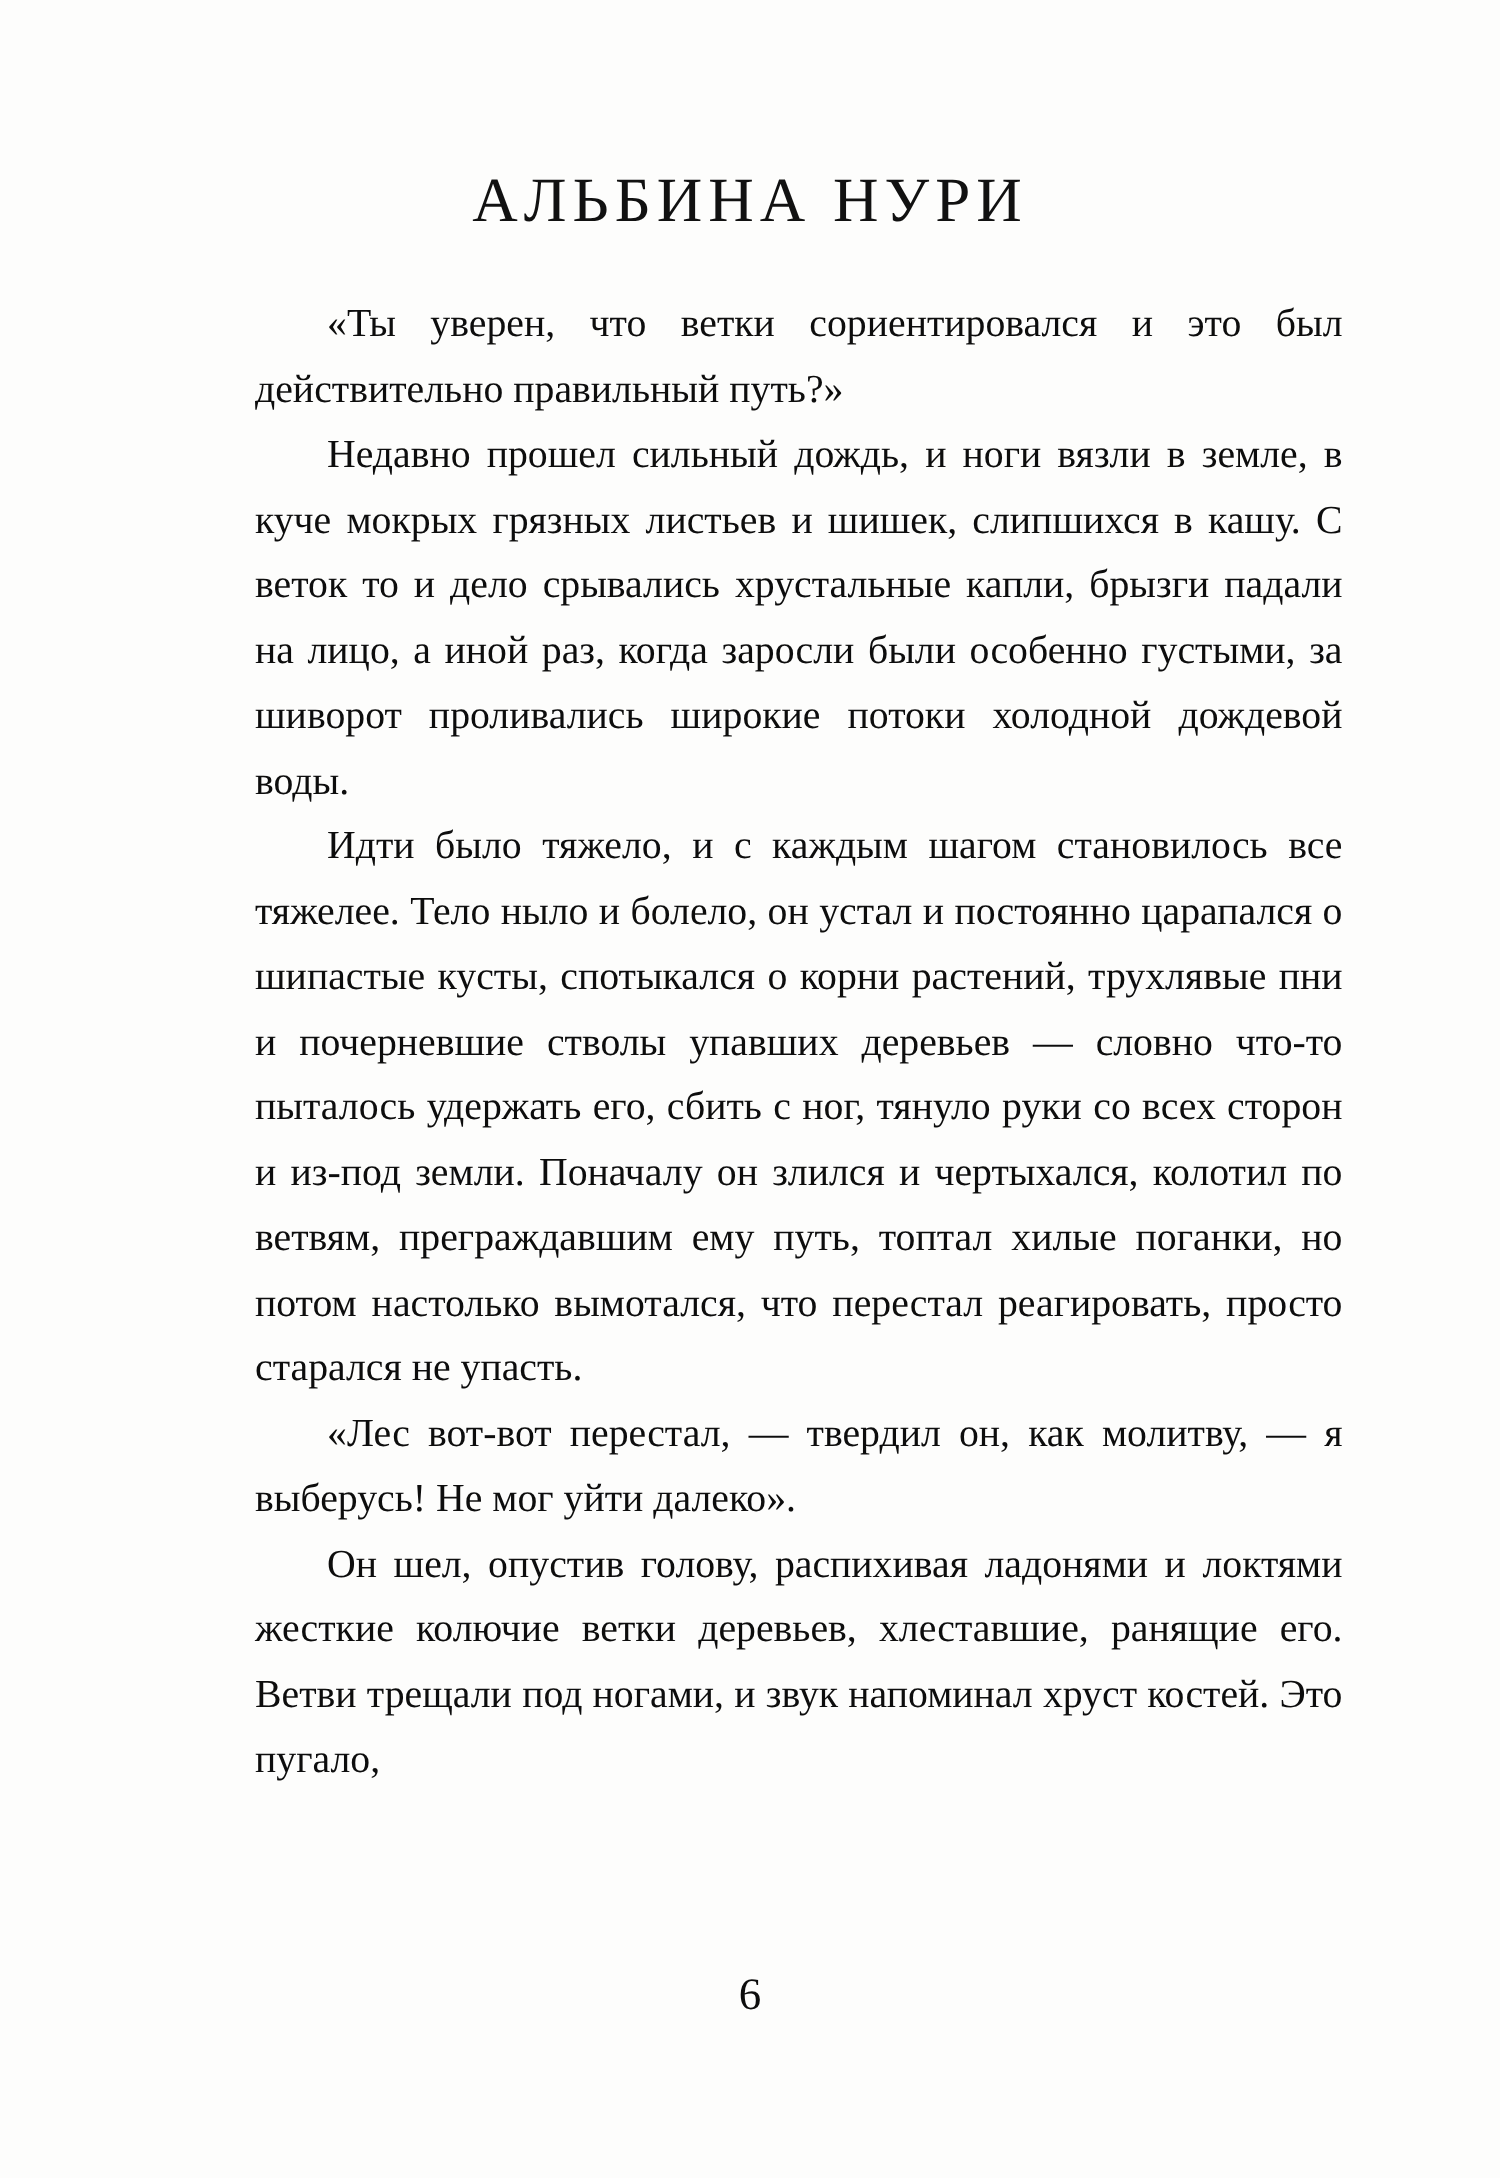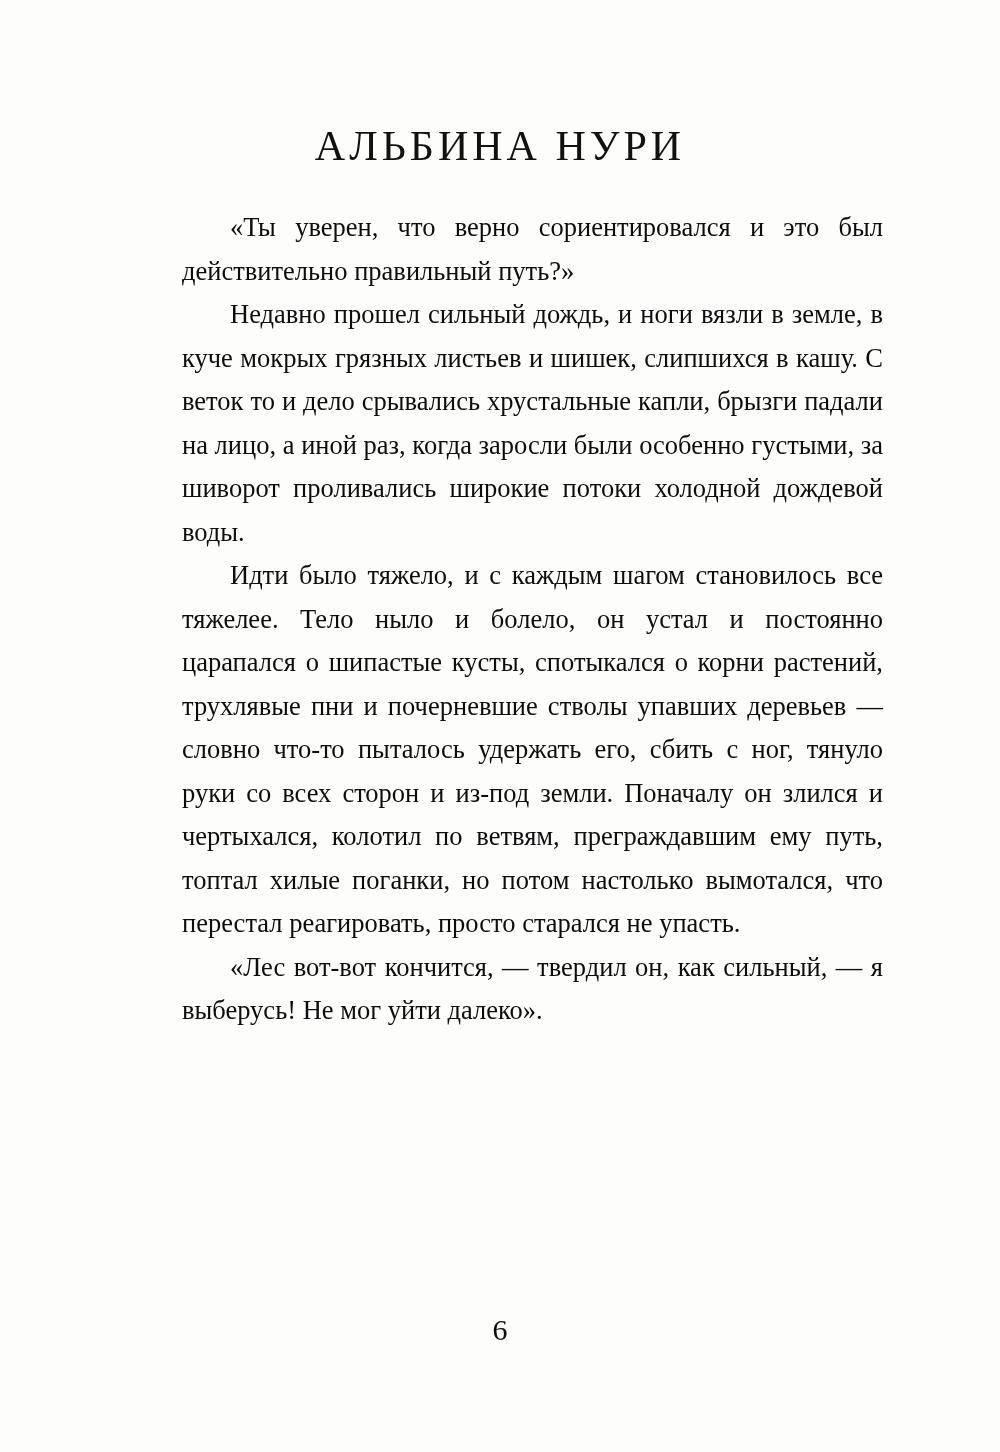--- a/index.html
+++ b/index.html
@@ -19,7 +19,7 @@
     width: 1000px;
     height: 1452px;
     box-sizing: border-box;
-    padding: 12px;
+    padding: 0;
     position: relative;
     background: #fdfdfc;
   }

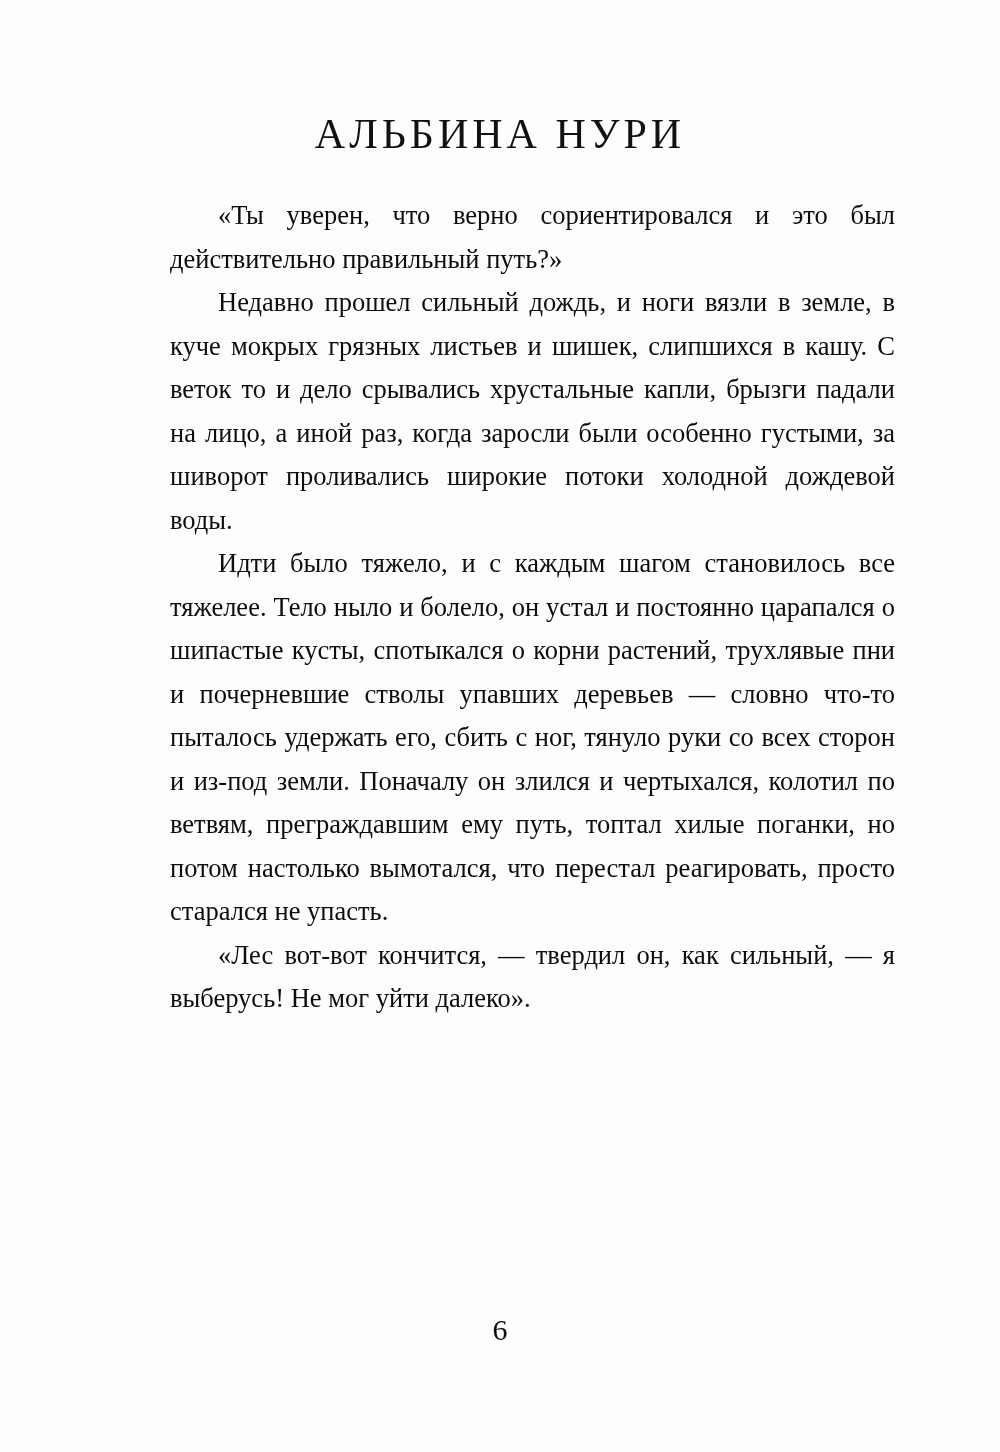--- a/index.html
+++ b/index.html
@@ -66,7 +66,7 @@
   <h1 class="running-head">АЛЬБИНА НУРИ</h1>
 
   <div class="body-text">
-    <p>«Ты уверен, что верно сориентировался и это был действительно правильный путь?»</p>
+    <p>«Ты уверен, что ветки сориентировался и это был действительно правильный путь?»</p>
     <p>Недавно прошел сильный дождь, и ноги вязли в земле, в куче мокрых грязных листьев и шишек, слипшихся в кашу. С веток то и дело срывались хрустальные капли, брызги падали на лицо, а иной раз, когда заросли были особенно густыми, за шиворот проливались широкие потоки холодной дождевой воды.</p>
     <p>Идти было тяжело, и с каждым шагом становилось все тяжелее. Тело ныло и болело, он устал и постоянно царапался о шипастые кусты, спотыкался о корни растений, трухлявые пни и почерневшие стволы упавших деревьев — словно что-то пыталось удержать его, сбить с ног, тянуло руки со всех сторон и из-под земли. Поначалу он злился и чертыхался, колотил по ветвям, преграждавшим ему путь, топтал хилые поганки, но потом настолько вымотался, что перестал реагировать, просто старался не упасть.</p>
     <p>«Лес вот-вот кончится, — твердил он, как сильный, — я выберусь! Не мог уйти далеко».</p>

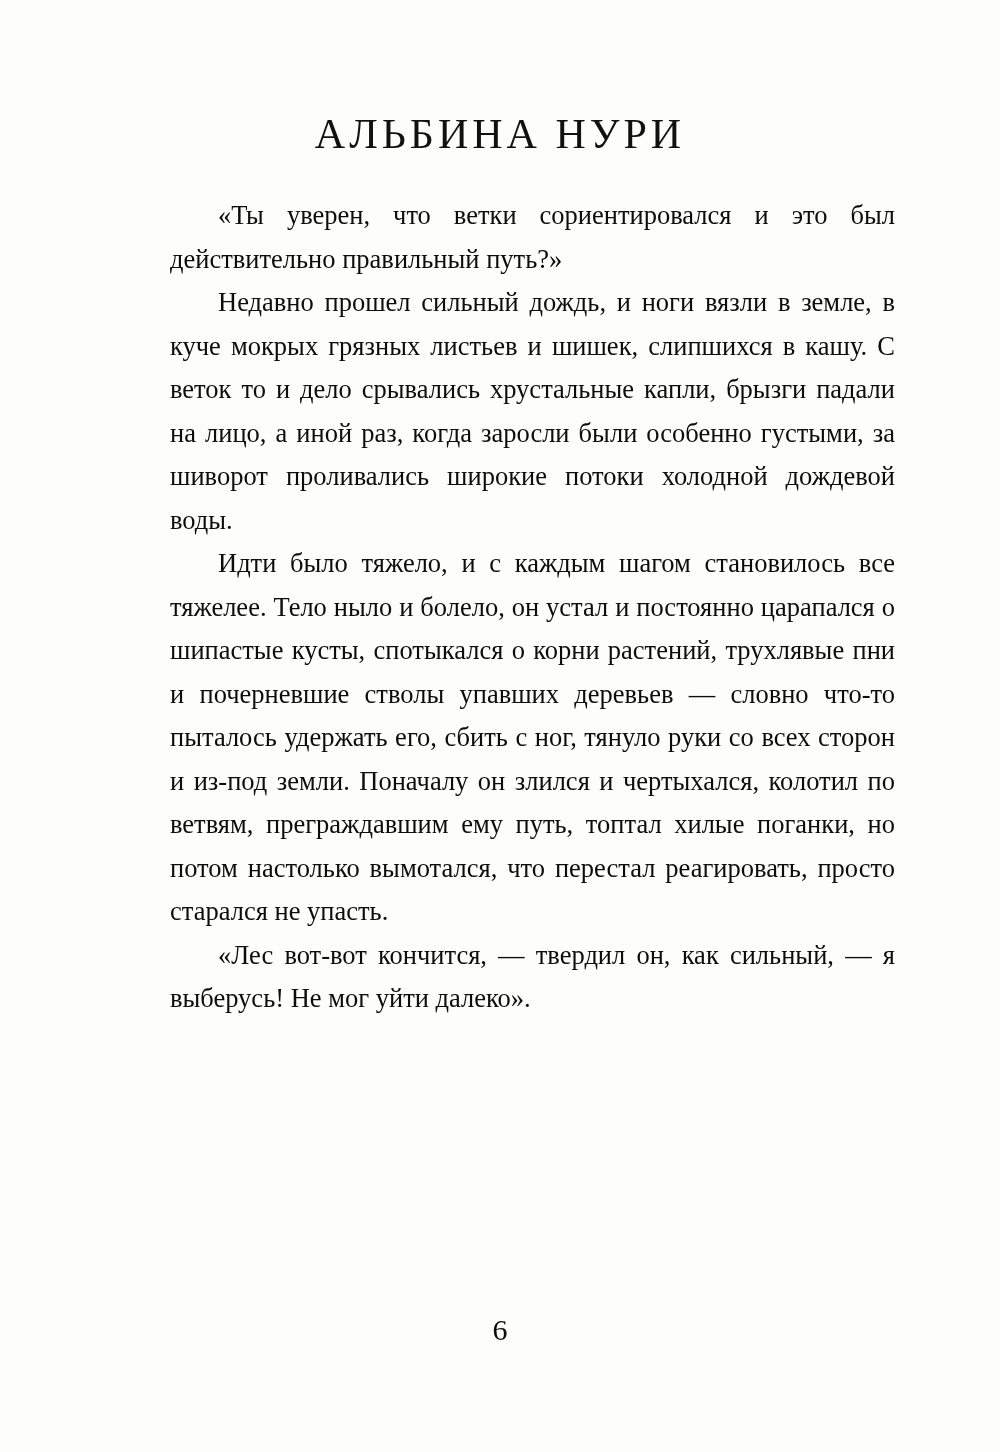--- a/index.html
+++ b/index.html
@@ -69,7 +69,7 @@
     <p>«Ты уверен, что ветки сориентировался и это был действительно правильный путь?»</p>
     <p>Недавно прошел сильный дождь, и ноги вязли в земле, в куче мокрых грязных листьев и шишек, слипшихся в кашу. С веток то и дело срывались хрустальные капли, брызги падали на лицо, а иной раз, когда заросли были особенно густыми, за шиворот проливались широкие потоки холодной дождевой воды.</p>
     <p>Идти было тяжело, и с каждым шагом становилось все тяжелее. Тело ныло и болело, он устал и постоянно царапался о шипастые кусты, спотыкался о корни растений, трухлявые пни и почерневшие стволы упавших деревьев — словно что-то пыталось удержать его, сбить с ног, тянуло руки со всех сторон и из-под земли. Поначалу он злился и чертыхался, колотил по ветвям, преграждавшим ему путь, топтал хилые поганки, но потом настолько вымотался, что перестал реагировать, просто старался не упасть.</p>
-    <p>«Лес вот-вот кончится, — твердил он, как сильный, — я выберусь! Не мог уйти далеко».</p>
+    <p>«Лес вот-вот перестал, — твердил он, как молитву, — я выберусь! Не мог уйти далеко».</p>
   </div>
 
   <div class="folio">6</div>

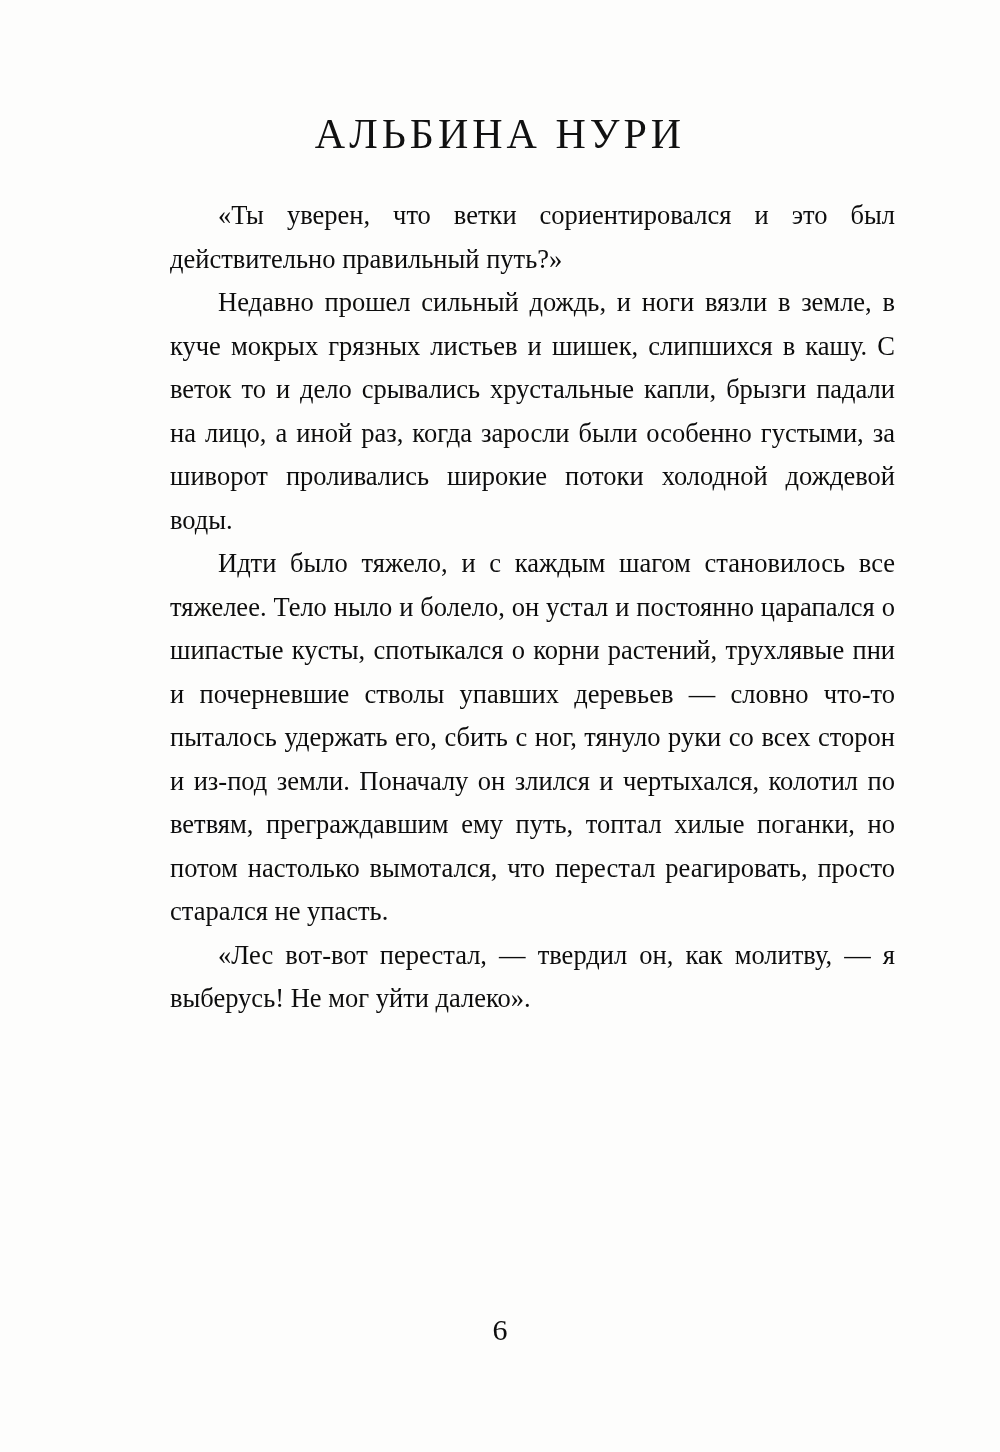--- a/index.html
+++ b/index.html
@@ -70,6 +70,7 @@
     <p>Недавно прошел сильный дождь, и ноги вязли в земле, в куче мокрых грязных листьев и шишек, слипшихся в кашу. С веток то и дело срывались хрустальные капли, брызги падали на лицо, а иной раз, когда заросли были особенно густыми, за шиворот проливались широкие потоки холодной дождевой воды.</p>
     <p>Идти было тяжело, и с каждым шагом становилось все тяжелее. Тело ныло и болело, он устал и постоянно царапался о шипастые кусты, спотыкался о корни растений, трухлявые пни и почерневшие стволы упавших деревьев — словно что-то пыталось удержать его, сбить с ног, тянуло руки со всех сторон и из-под земли. Поначалу он злился и чертыхался, колотил по ветвям, преграждавшим ему путь, топтал хилые поганки, но потом настолько вымотался, что перестал реагировать, просто старался не упасть.</p>
     <p>«Лес вот-вот перестал, — твердил он, как молитву, — я выберусь! Не мог уйти далеко».</p>
+    <p>Он шел, опустив голову, распихивая ладонями и локтями жесткие колючие ветки деревьев, хлеставшие, ранящие его. Ветви трещали под ногами, и звук напоминал хруст костей. Это пугало,</p>
   </div>
 
   <div class="folio">6</div>

